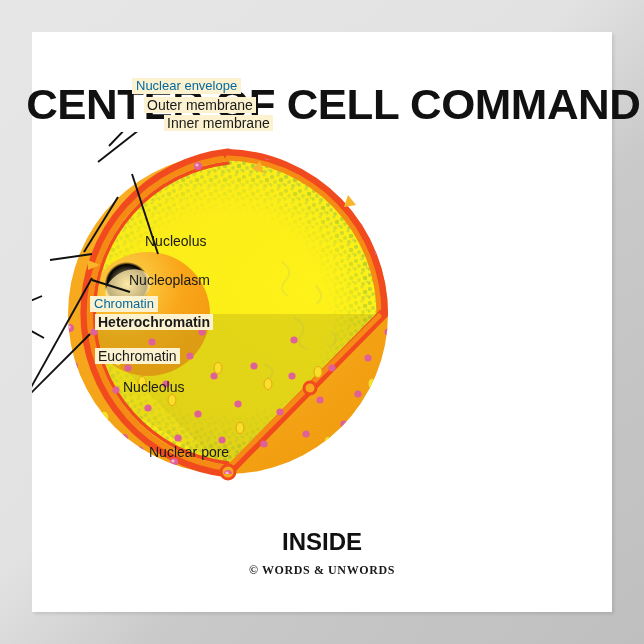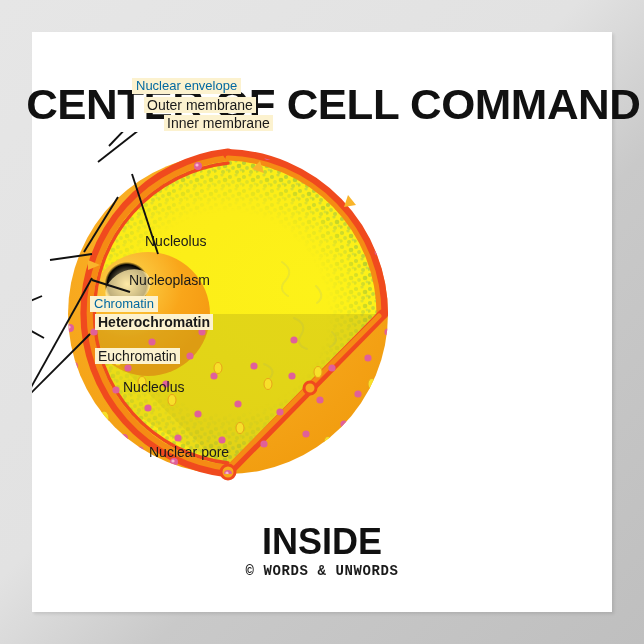--- a/index.html
+++ b/index.html
@@ -38,7 +38,7 @@
   }
   #caption .big{
     font-family:"Liberation Sans","DejaVu Sans",sans-serif;
-    font-weight:bold;font-size:36px;letter-spacing:0px;color:#111111;
+    font-weight:bold;font-size:24px;letter-spacing:0px;color:#111111;
     line-height:40px;
   }
   #caption .small{

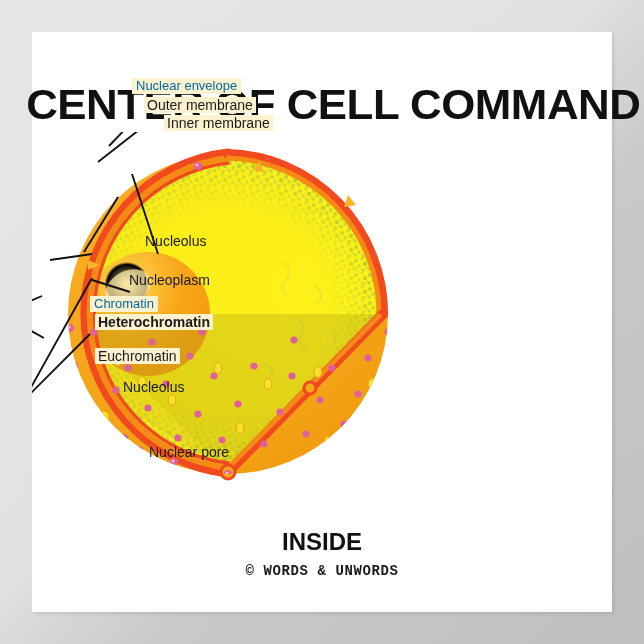--- a/index.html
+++ b/index.html
@@ -42,8 +42,8 @@
     line-height:40px;
   }
   #caption .small{
-    font-family:Liberation Mono, monospace;
-    font-weight:bold;font-size:14px;letter-spacing:0.6px;color:#1a1a1a;
+    font-family:Liberation Serif, serif;
+    font-weight:bold;font-size:12px;letter-spacing:0.6px;color:#1a1a1a;
     margin-top:1px;
   }
   

